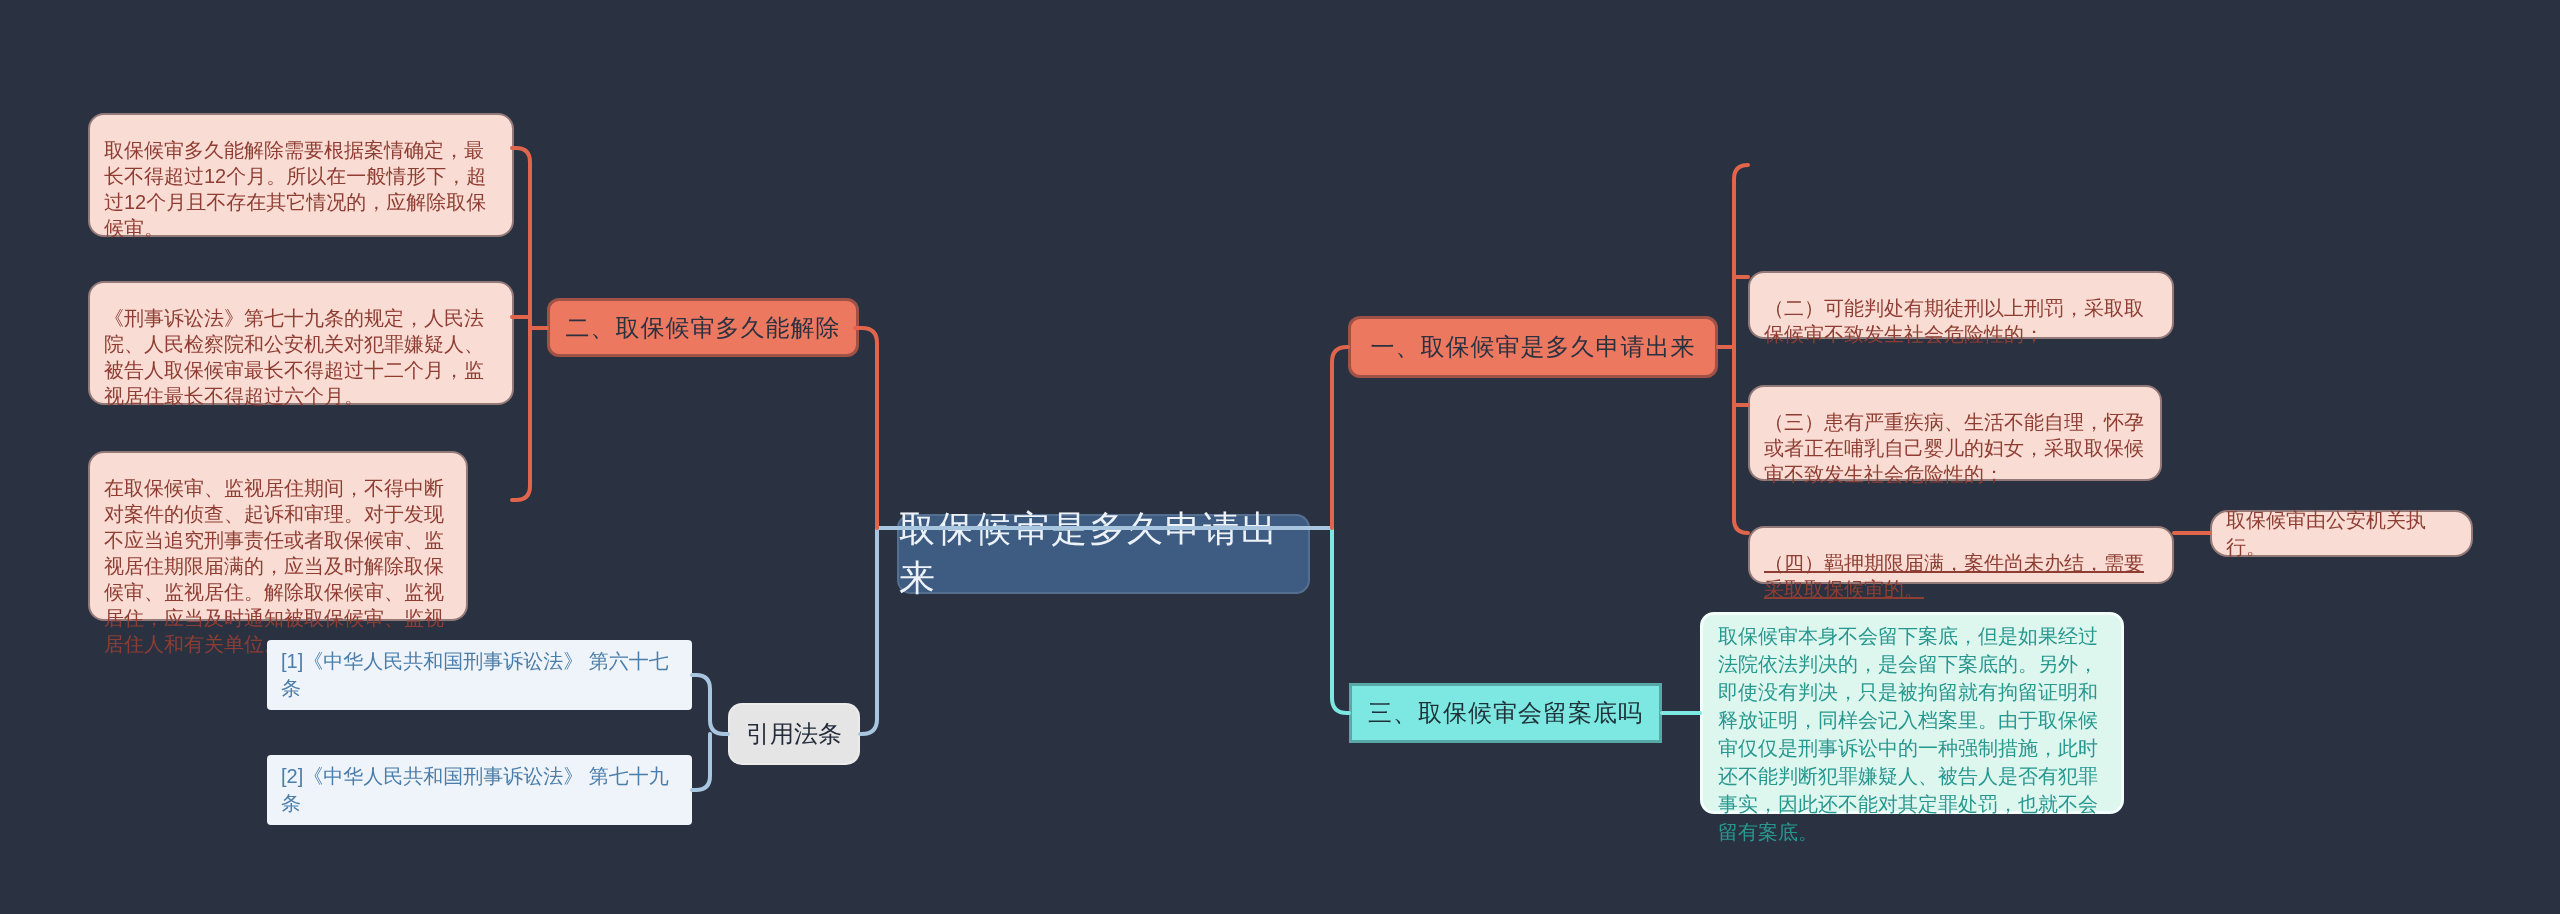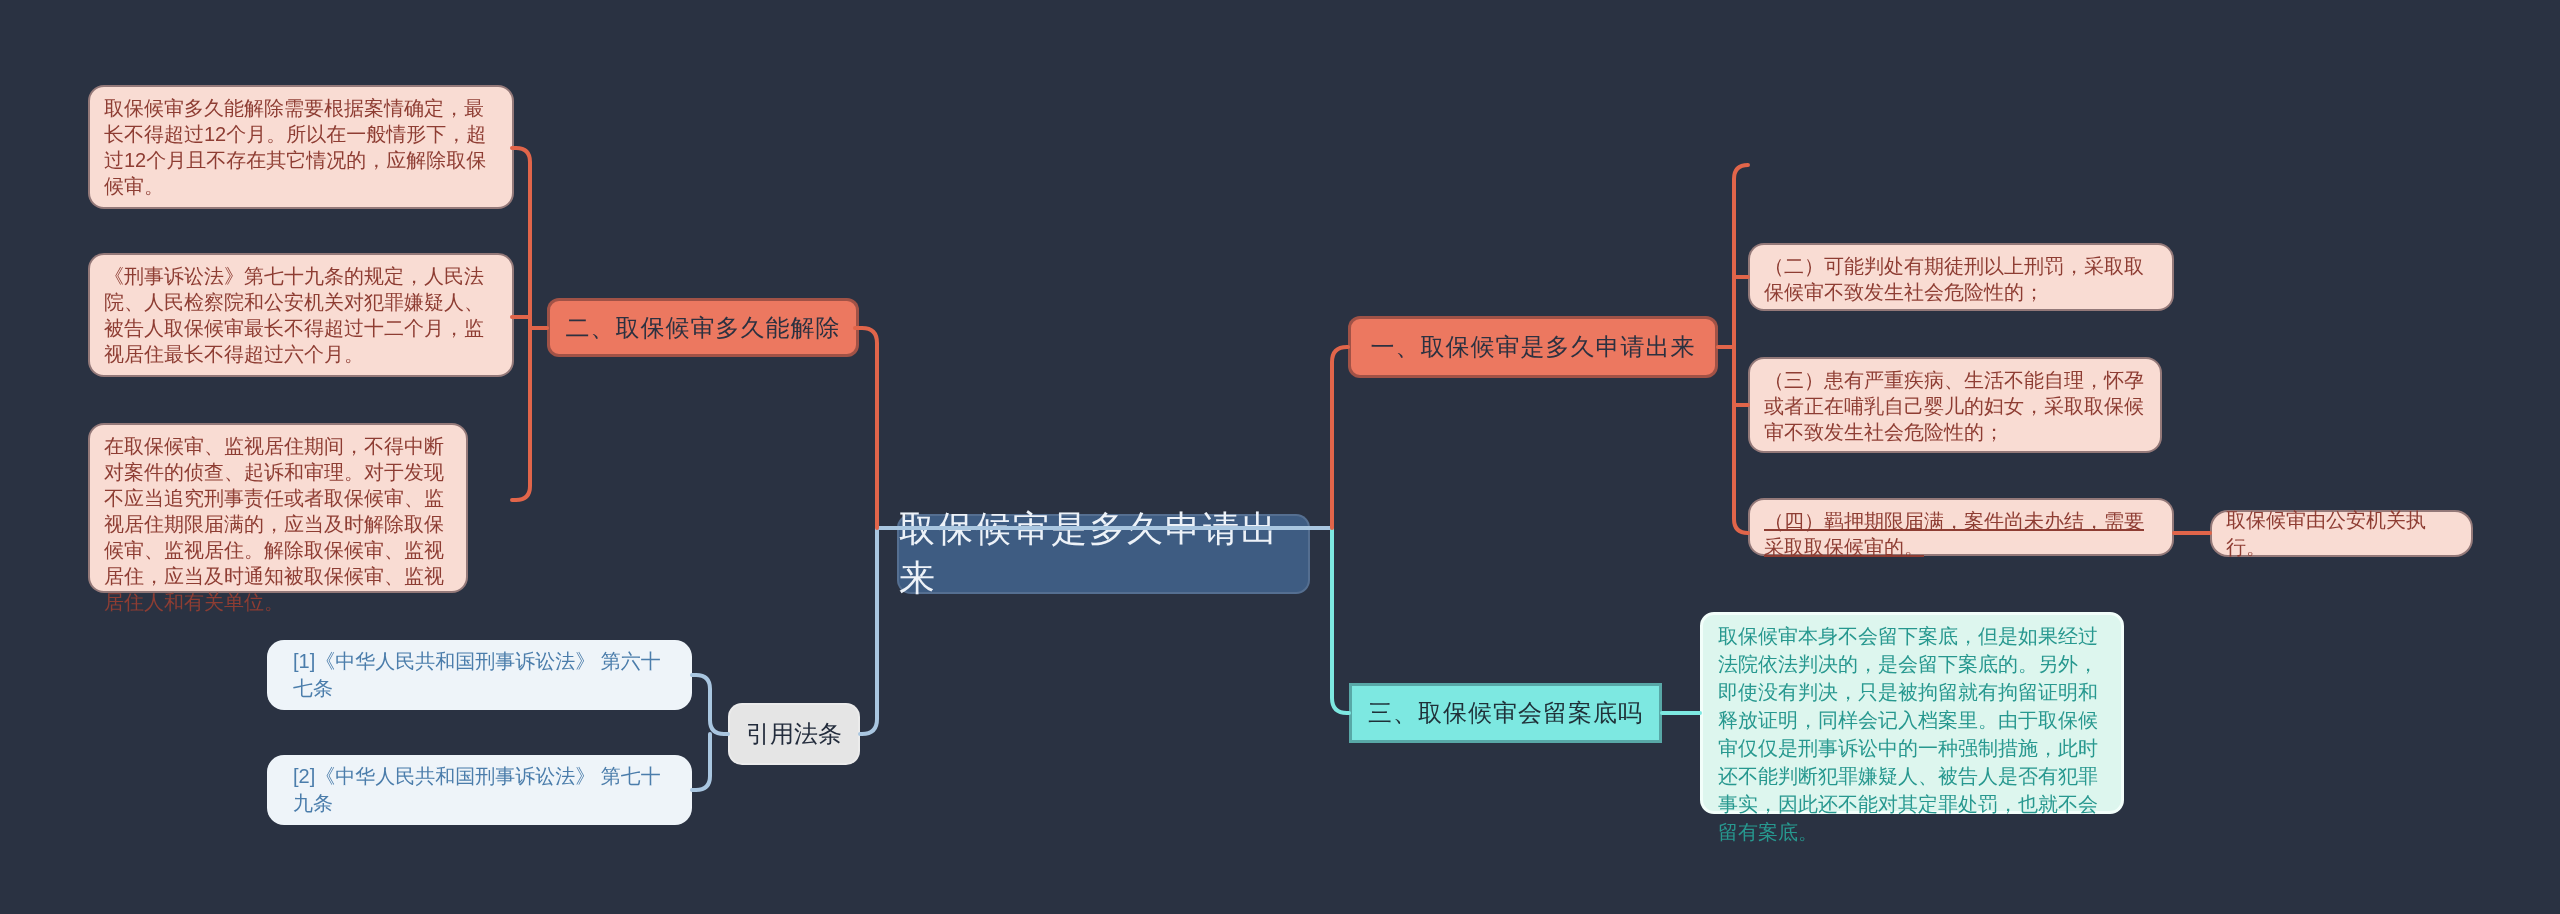--- a/index.html
+++ b/index.html
@@ -22,7 +22,8 @@
     border-radius:16px;
     font-size:20px;
     line-height:26px;
-    padding:8px 14px;
+    padding:22px 14px;
+    margin-top:28px;
   }
   
   .salmon-node{

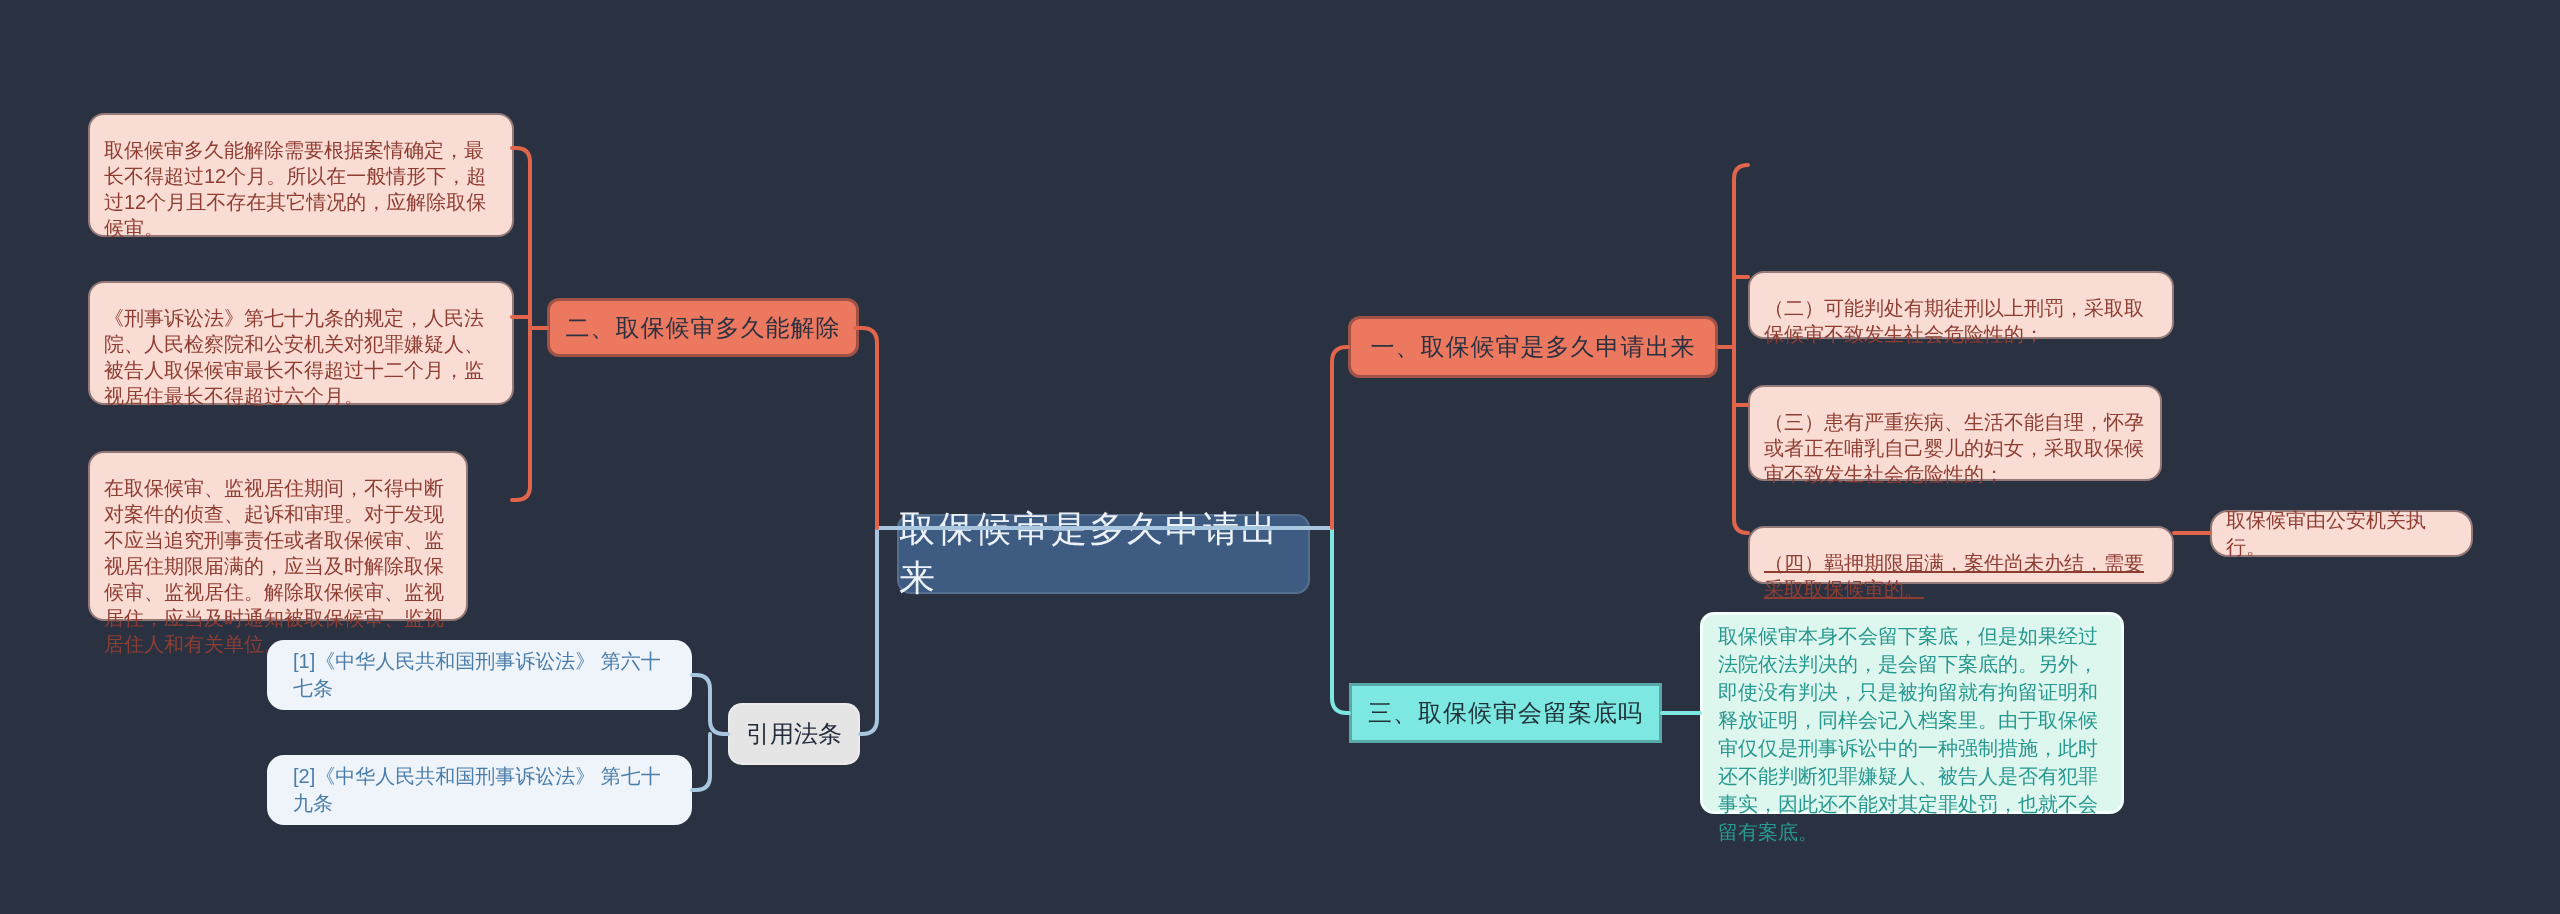--- a/index.html
+++ b/index.html
@@ -60,10 +60,10 @@
   .ref-box{
     background:#eef4f9;
     color:#4b7dab;
-    border-radius:17px;
+    border-radius:4px;
     font-size:20px;
     line-height:27px;
-    padding:8px 26px;
+    padding:8px 14px;
   }
   
   .cyan-node{

